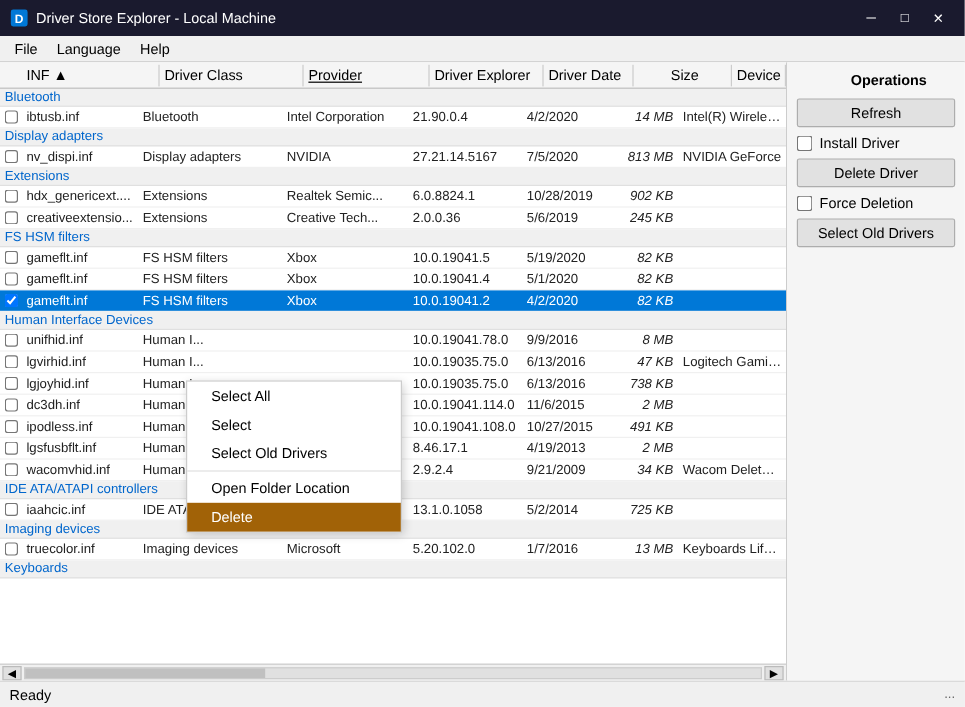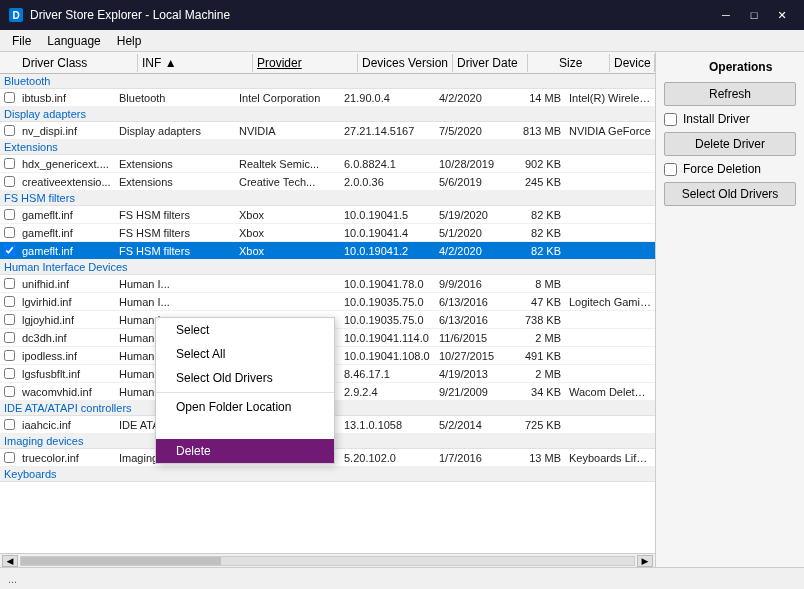--- a/index.html
+++ b/index.html
@@ -225,8 +225,8 @@
 
     <div id="col-headers">
       <div style="width:18px;flex-shrink:0;"></div>
+      <div class="col-header col-inf">INF ▲</div>
       <div class="col-header col-class">Driver Class</div>
-      <div class="col-header col-inf">INF ▲</div>
       <div class="col-header col-provider">Provider</div>
       <div class="col-header col-version">Devices Version</div>
       <div class="col-header col-date">Driver Date</div>

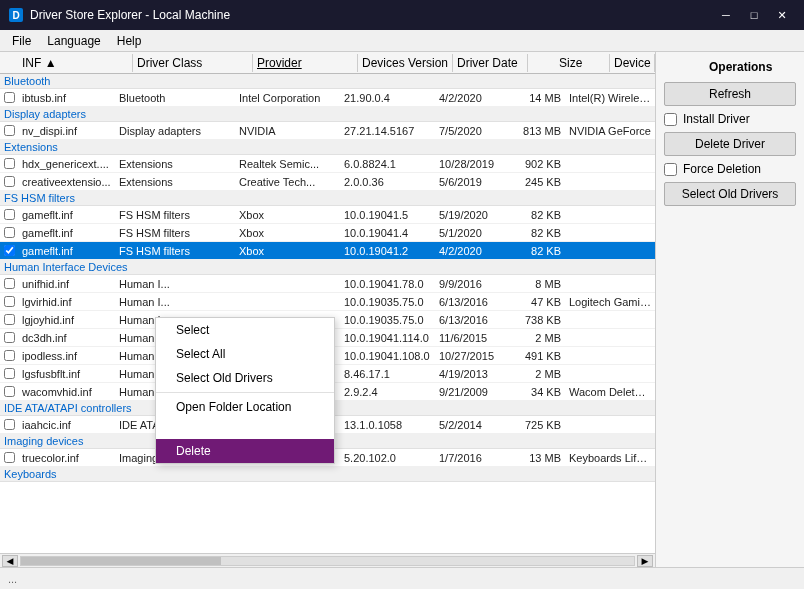--- a/index.html
+++ b/index.html
@@ -228,7 +228,7 @@
       <div class="col-header col-inf">INF ▲</div>
       <div class="col-header col-class">Driver Class</div>
       <div class="col-header col-provider">Provider</div>
-      <div class="col-header col-version">Devices Version</div>
+      <div class="col-header col-version">Driver Explorer</div>
       <div class="col-header col-date">Driver Date</div>
       <div class="col-header col-size">Size</div>
       <div class="col-header col-device">Device Name</div>

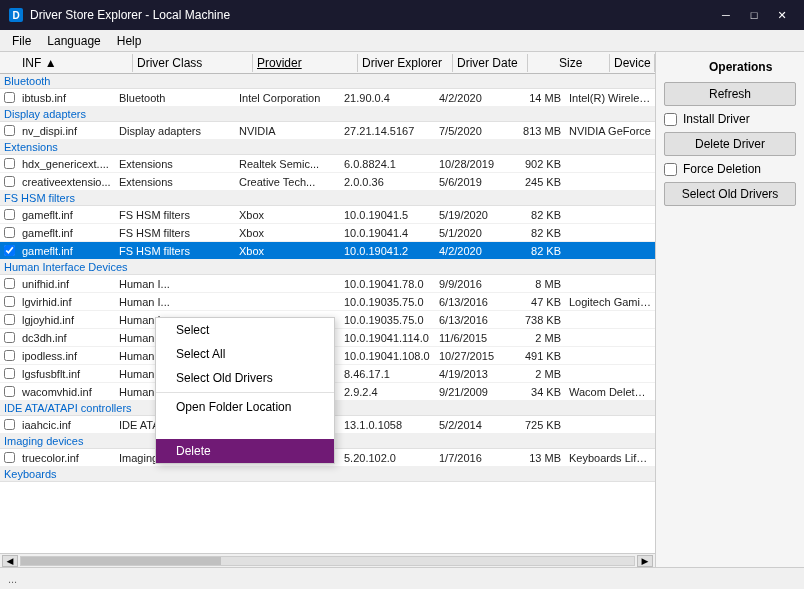--- a/index.html
+++ b/index.html
@@ -121,7 +121,7 @@
     .cell-provider { width: 105px; flex-shrink: 0; }
     .cell-version { width: 95px; flex-shrink: 0; }
     .cell-date { width: 75px; flex-shrink: 0; }
-    .cell-size { width: 55px; flex-shrink: 0; text-align: right; }
+    .cell-size { width: 55px; flex-shrink: 0; text-align: right; font-style: italic; }
     .cell-device { flex: 1; }
 
     

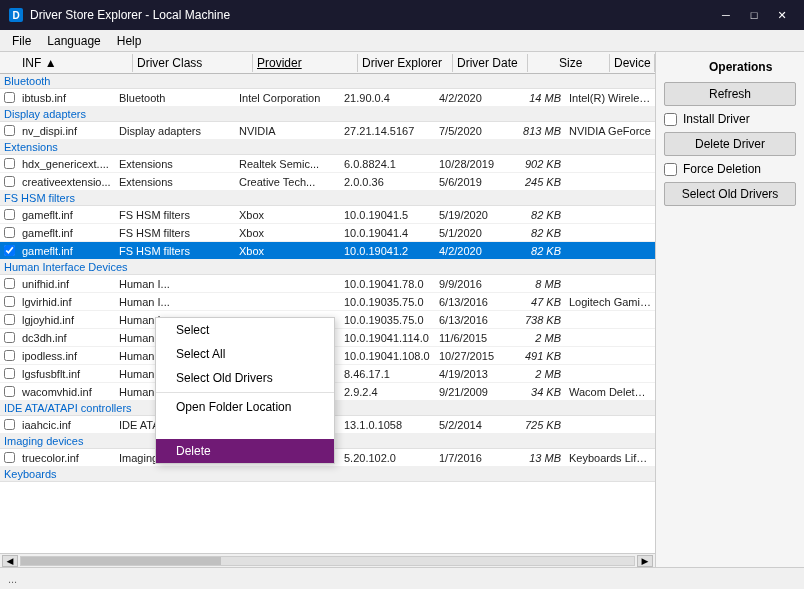--- a/index.html
+++ b/index.html
@@ -471,8 +471,8 @@
   </div>
 
   <div id="context-menu">
+    <div class="ctx-item">Select All</div>
     <div class="ctx-item">Select</div>
-    <div class="ctx-item">Select All</div>
     <div class="ctx-item">Select Old Drivers</div>
     <div class="ctx-separator"></div>
     <div class="ctx-item">Open Folder Location</div>

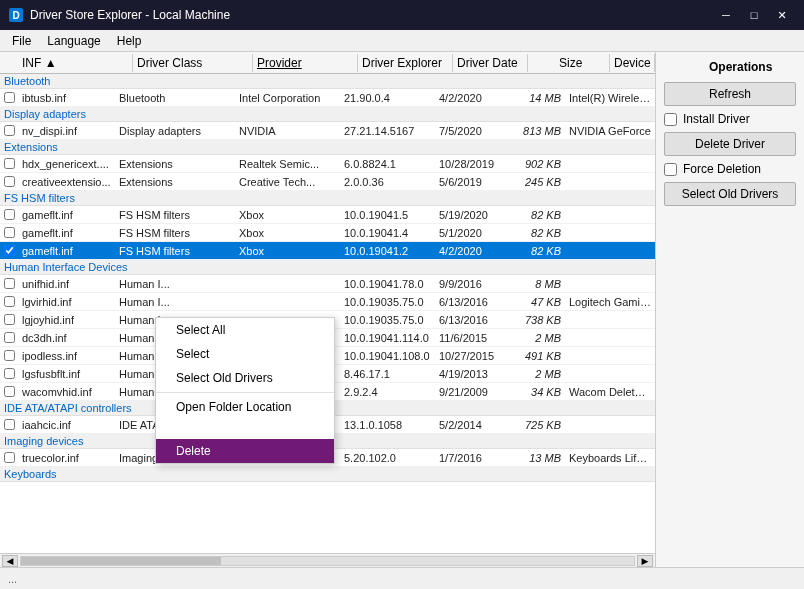--- a/index.html
+++ b/index.html
@@ -187,7 +187,7 @@
       cursor: pointer;
       font-size: 12px;
     }
-    .ctx-item.highlighted { background: #701a75; color: white; margin-top: 20px; }
+    .ctx-item.highlighted { background: #a16207; color: white; }
     .ctx-separator { border-top: 1px solid #e0e0e0; margin: 2px 0; }
 
     

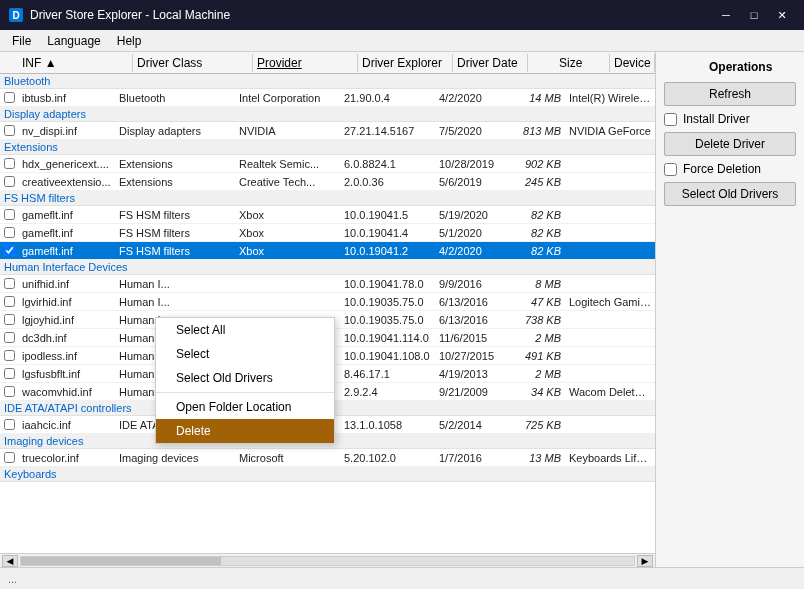--- a/index.html
+++ b/index.html
@@ -482,6 +482,7 @@
 </div>
 
 <div id="statusbar">
+  <span class="status-left">Ready</span>
   <span class="status-right">...</span>
 </div>
 

